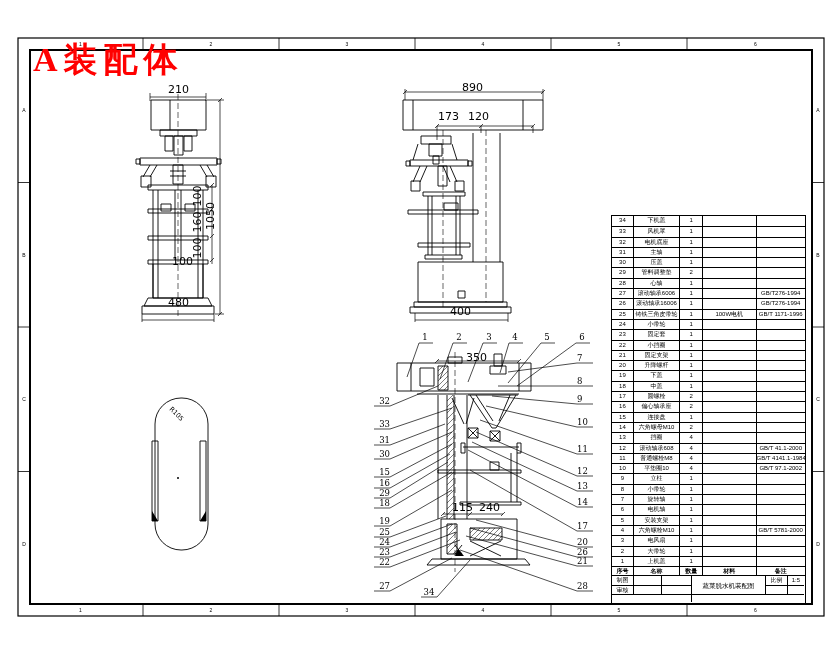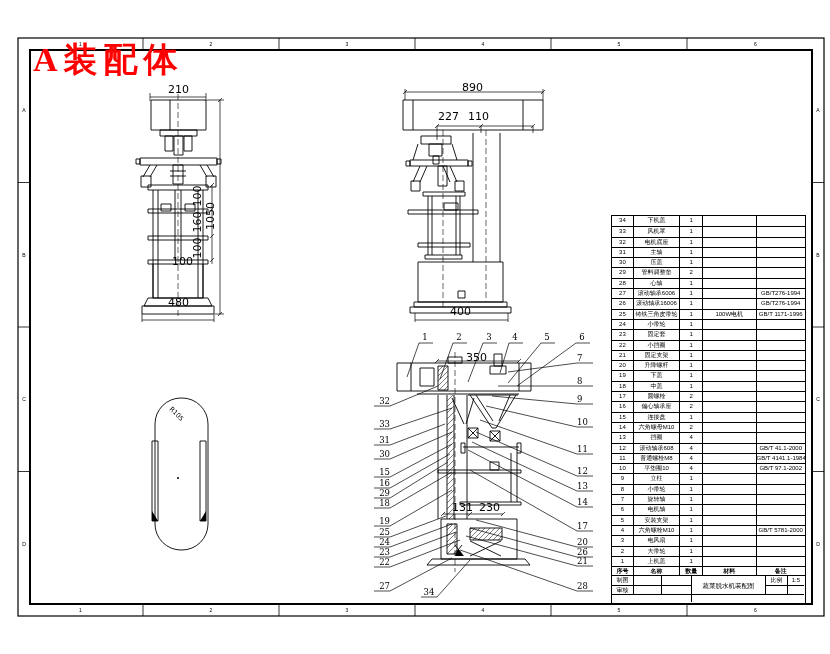--- a/index.html
+++ b/index.html
@@ -238,7 +238,7 @@
   <span class="dim" style="left:168px;top:299px">480</span>
 
   <span class="dim" style="left:462px;top:84px">890</span>
-  <span class="dim" style="left:438px;top:113px">227</span>
+  <span class="dim" style="left:438px;top:113px">173</span>
   <span class="dim" style="left:468px;top:113px">110</span>
   <span class="dim" style="left:450px;top:308px">400</span>
 

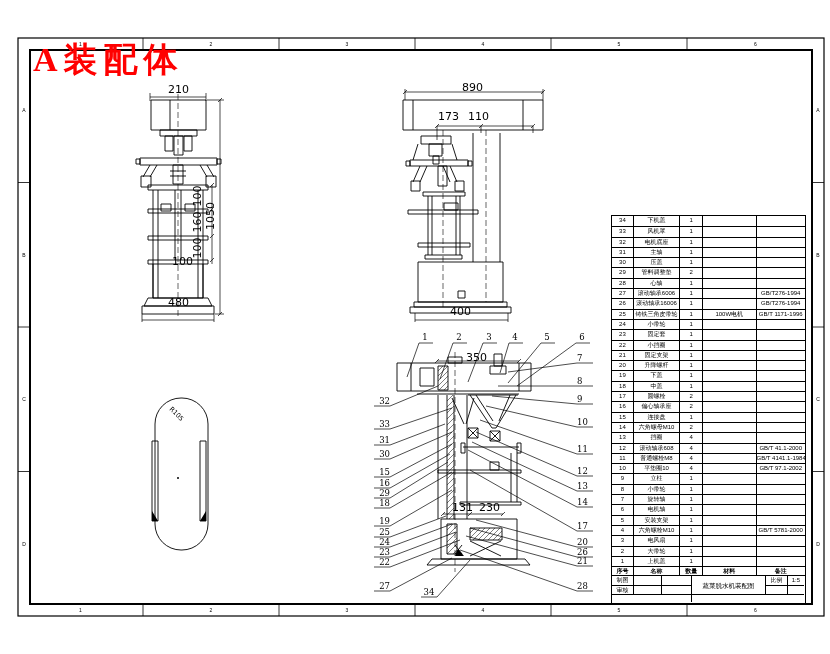--- a/index.html
+++ b/index.html
@@ -239,7 +239,7 @@
 
   <span class="dim" style="left:462px;top:84px">890</span>
   <span class="dim" style="left:438px;top:113px">173</span>
-  <span class="dim" style="left:468px;top:113px">110</span>
+  <span class="dim" style="left:468px;top:113px">120</span>
   <span class="dim" style="left:450px;top:308px">400</span>
 
   <span class="dim" style="left:466px;top:354px">350</span>

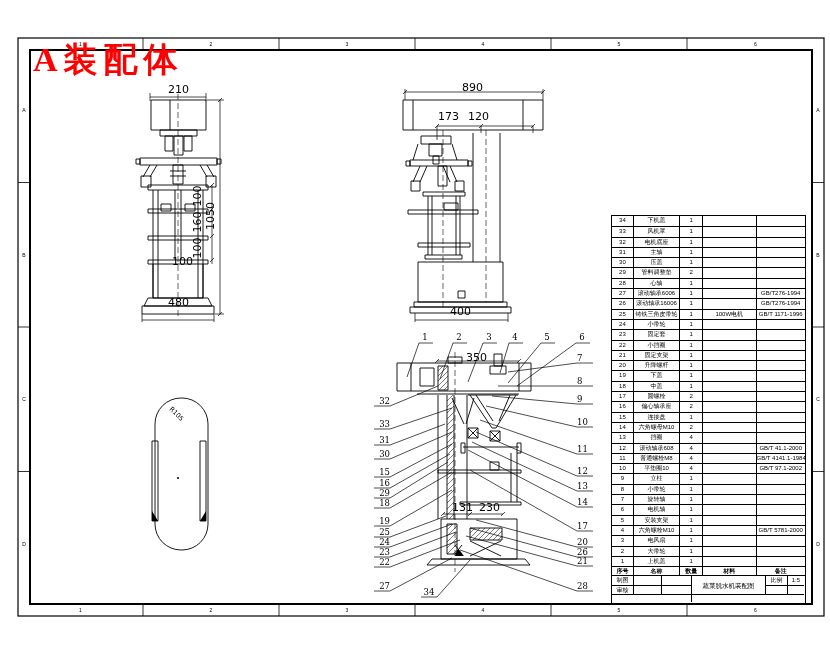--- a/index.html
+++ b/index.html
@@ -243,7 +243,7 @@
   <span class="dim" style="left:450px;top:308px">400</span>
 
   <span class="dim" style="left:466px;top:354px">350</span>
-  <span class="dim" style="left:452px;top:504px">131</span>
+  <span class="dim" style="left:452px;top:504px">115</span>
   <span class="dim" style="left:479px;top:504px">230</span>
 
   <span class="dim" style="left:168px;top:410px;font-size:6.5px"><span class="rot45">R105</span></span>

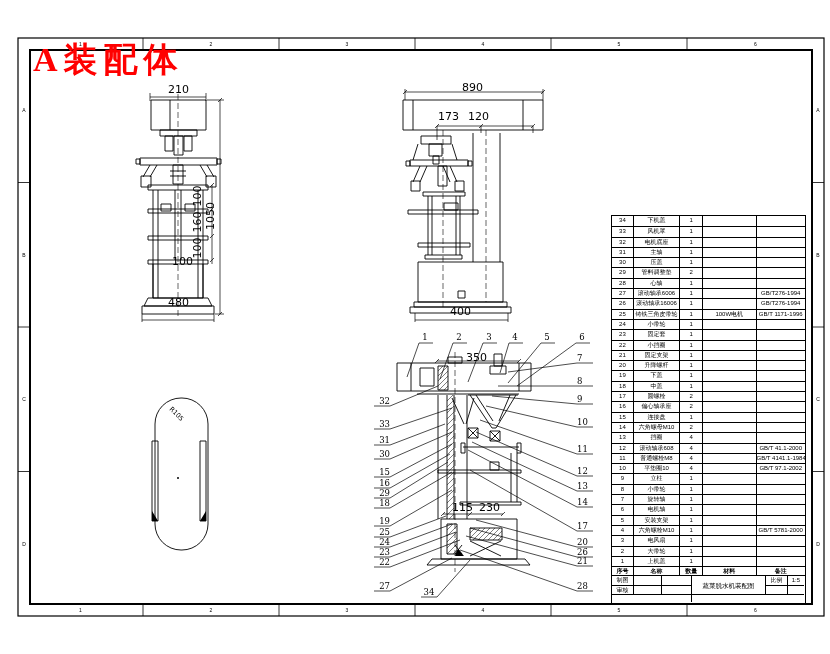--- a/index.html
+++ b/index.html
@@ -244,7 +244,7 @@
 
   <span class="dim" style="left:466px;top:354px">350</span>
   <span class="dim" style="left:452px;top:504px">115</span>
-  <span class="dim" style="left:479px;top:504px">230</span>
+  <span class="dim" style="left:479px;top:504px">240</span>
 
   <span class="dim" style="left:168px;top:410px;font-size:6.5px"><span class="rot45">R105</span></span>
 

